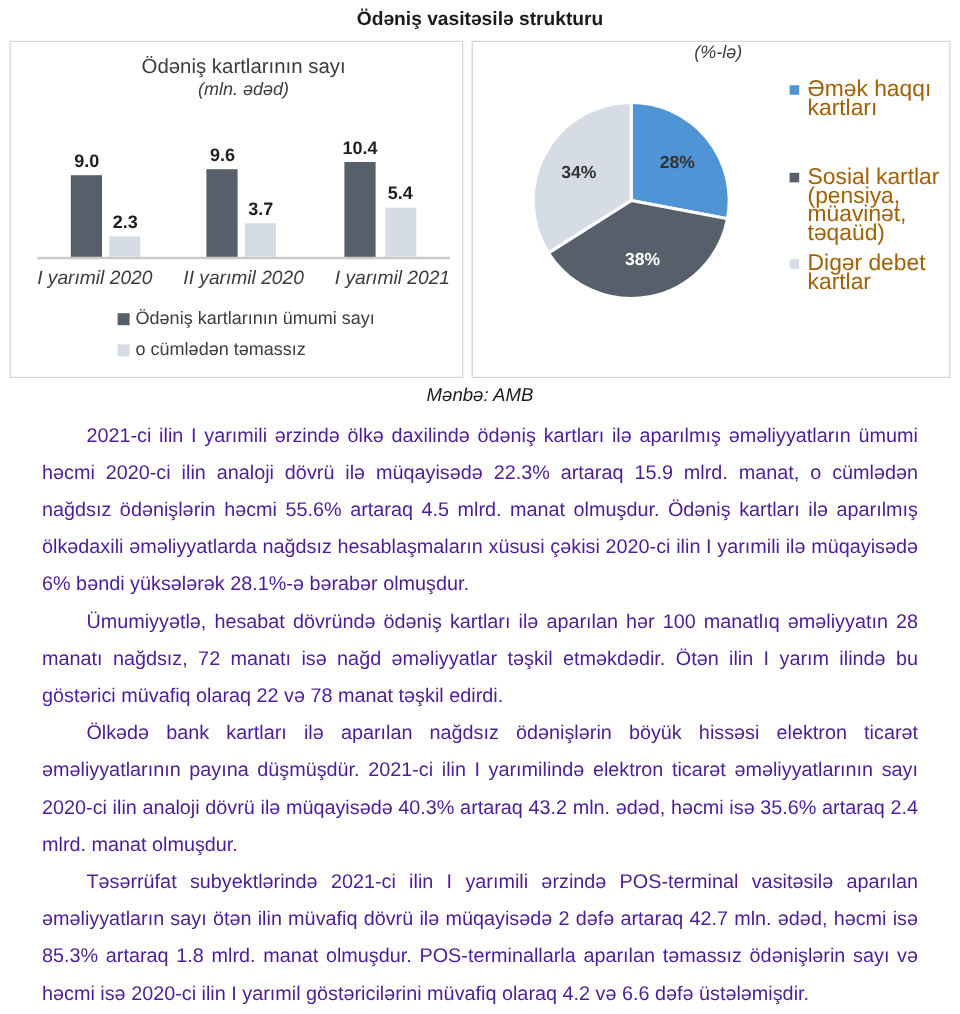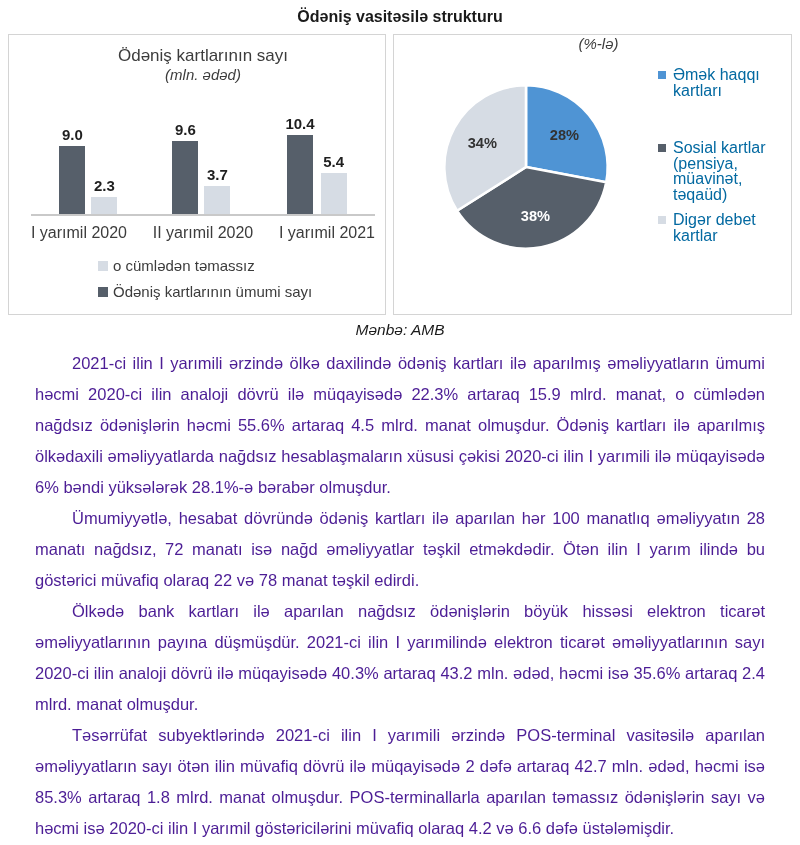--- a/index.html
+++ b/index.html
@@ -85,7 +85,7 @@
     width: 8px; height: 8px; display: inline-block; flex: 0 0 auto;
     margin: 4px 7px 0 0;
   }
-  .pie-legend-text { font-size: 16px; line-height: 15.5px; color: #0369a1; }
+  .pie-legend-text { font-size: 19px; line-height: 15.5px; color: #a16207; }
 
   
   .source-line {

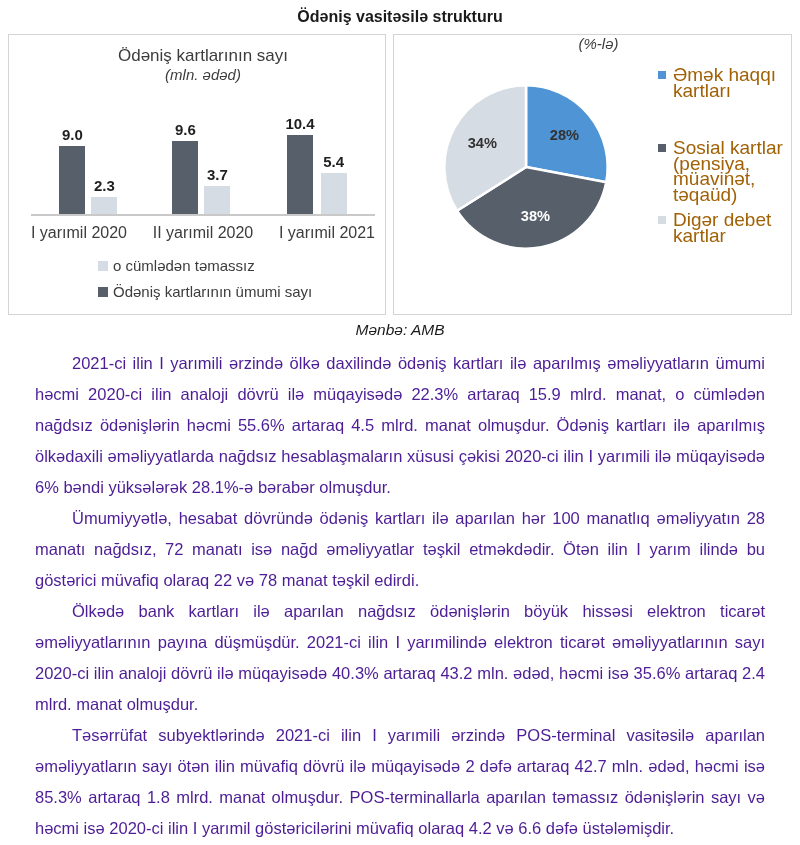--- a/index.html
+++ b/index.html
@@ -62,7 +62,7 @@
   }
   .x-label {
     width: 117px; text-align: center;
-    font-size: 16px; line-height: 20px; color: #3c3c3c; white-space: nowrap;
+    font-size: 16px; line-height: 20px; color: #3c3c3c; white-space: nowrap; font-style: italic;
   }
 
   .bar-legend { margin: 13px 0 0 77px; }

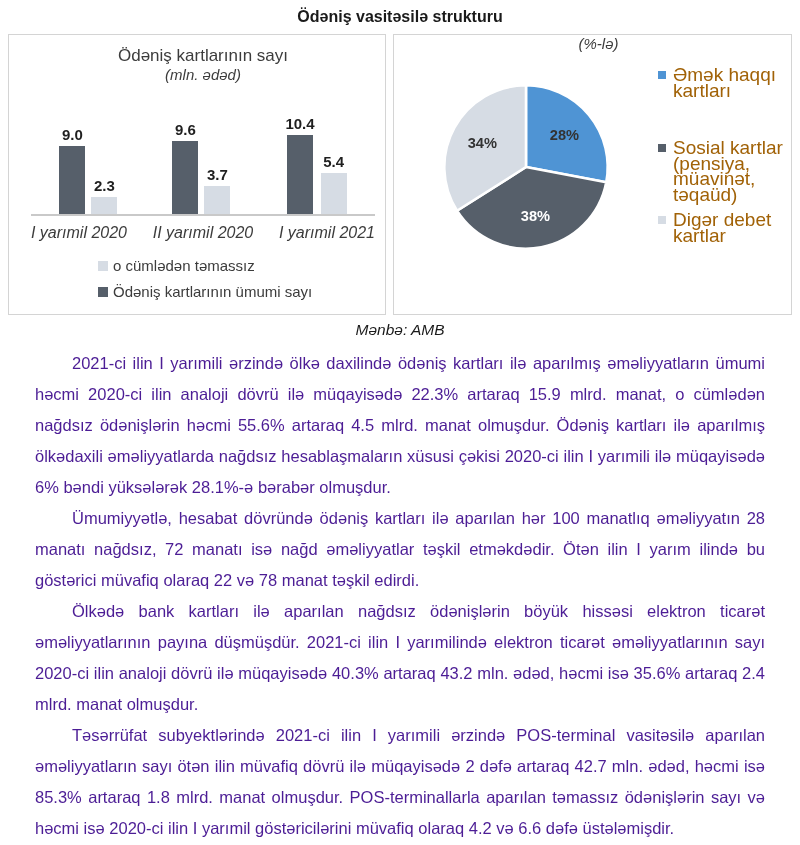--- a/index.html
+++ b/index.html
@@ -150,12 +150,12 @@
         </div>
       <div class="bar-legend">
           <div class="legend-row">
+            <span class="legend-marker" style="background: rgb(86, 95, 106);"></span>
+            <span class="legend-text">Ödəniş kartlarının ümumi sayı</span>
+          </div>
+          <div class="legend-row">
             <span class="legend-marker" style="background: rgb(214, 220, 228);"></span>
             <span class="legend-text">o cümlədən təmassız</span>
-          </div>
-          <div class="legend-row">
-            <span class="legend-marker" style="background: rgb(86, 95, 106);"></span>
-            <span class="legend-text">Ödəniş kartlarının ümumi sayı</span>
           </div>
         </div>
     </section>

